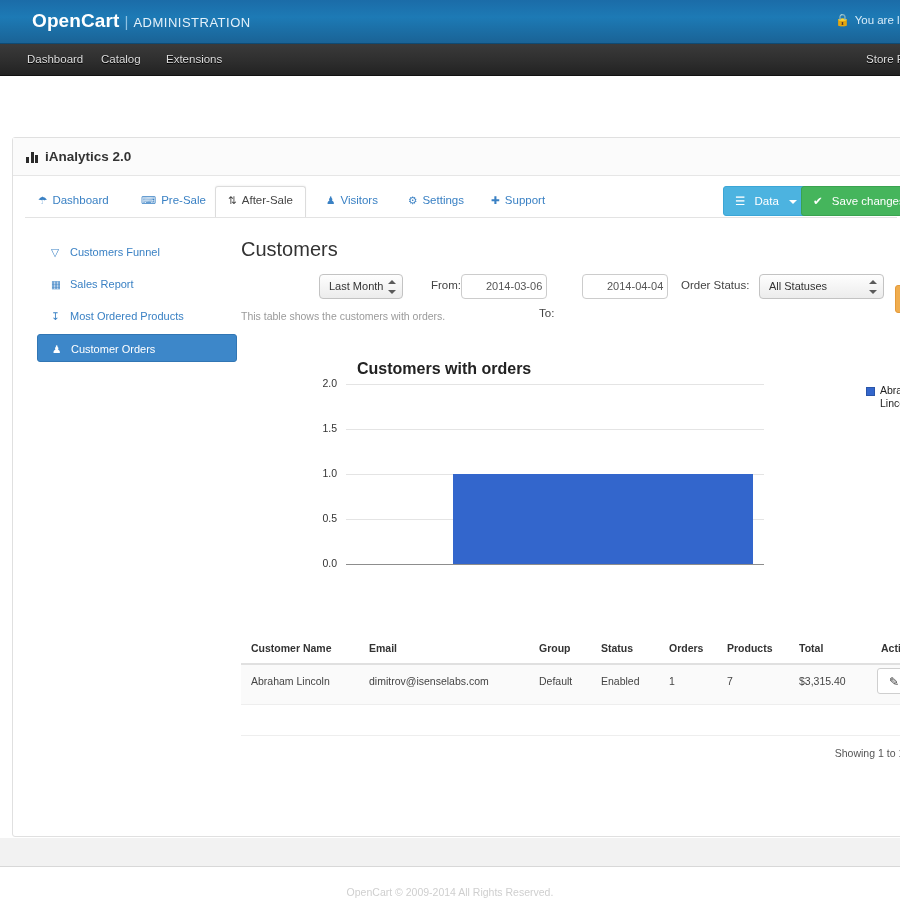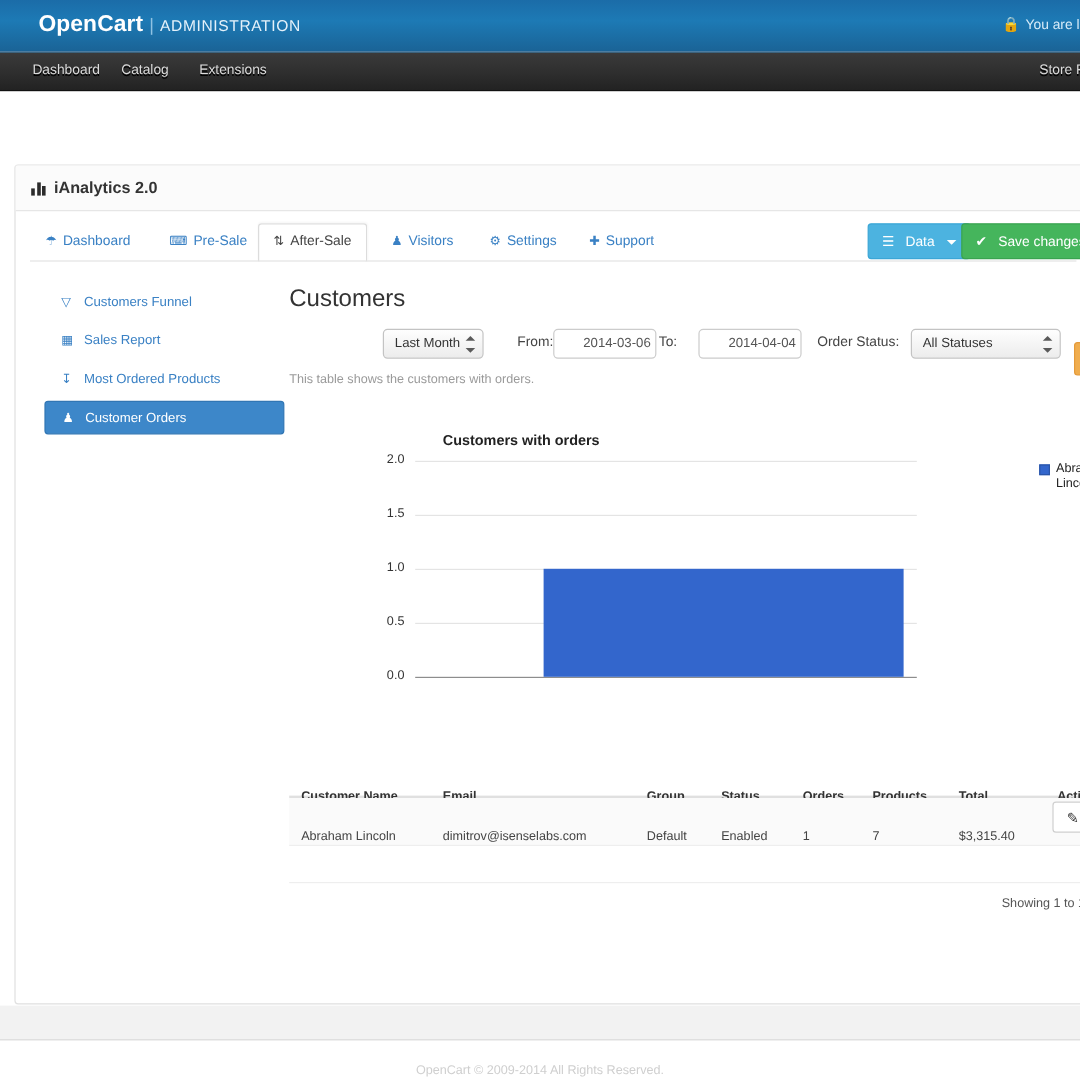--- a/index.html
+++ b/index.html
@@ -157,7 +157,7 @@
     font-size: 11px; color: #555; padding-left: 24px; white-space: nowrap;
   }
   .inp-from { left: 220px; width: 86px; }
-  .lbl-to { left: 308px; }
+  .lbl-to { left: 298px; margin-top: 28px; }
   .inp-to { left: 341px; width: 86px; }
   .lbl-status { left: 440px; }
   .sel-status { left: 518px; top: 0; width: 125px; }

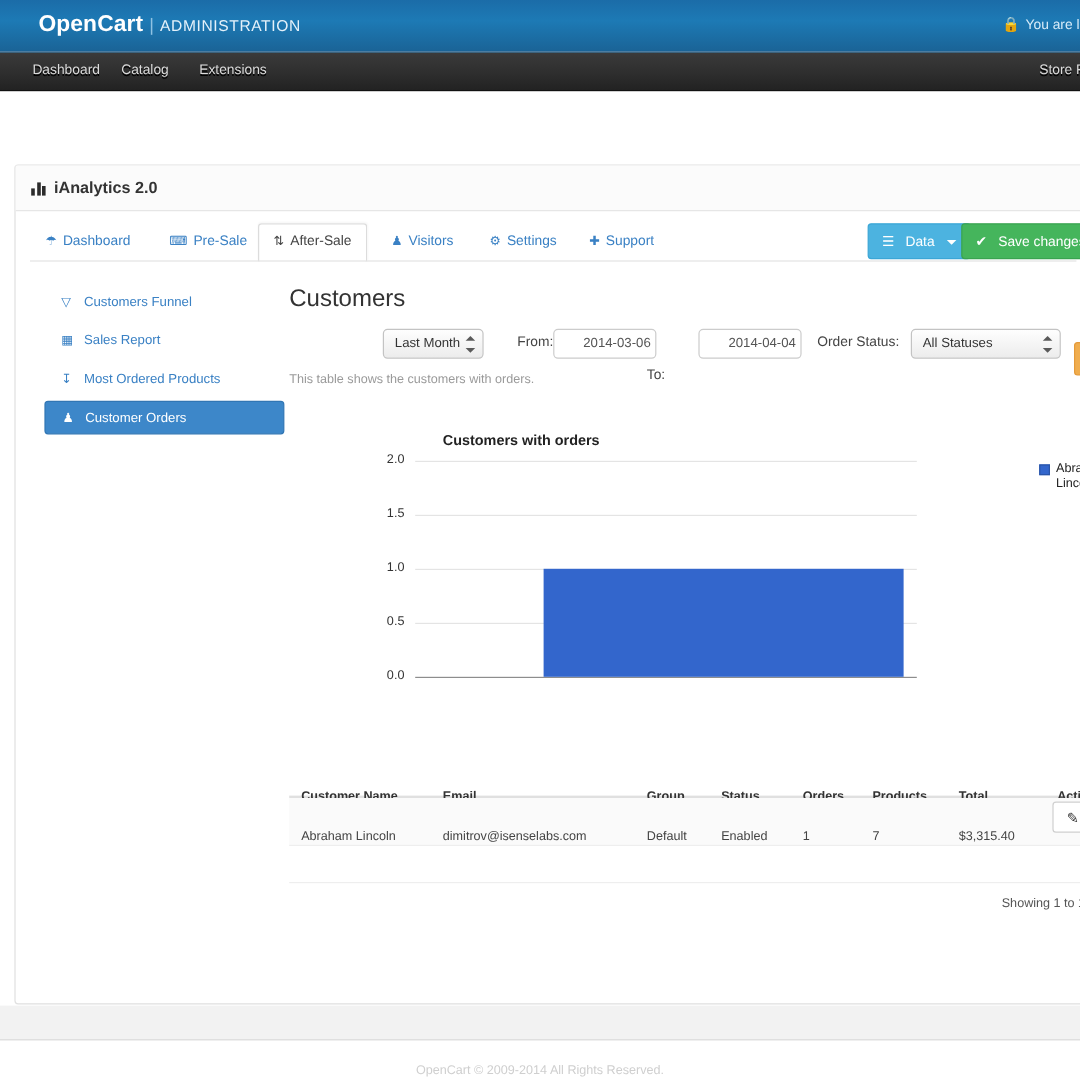--- a/index.html
+++ b/index.html
@@ -167,8 +167,8 @@
   
   .chart-wrap { position: relative; height: 260px; margin-top: 32px; }
   .chart-title {
-    position: absolute; left: 128px; top: 6px;
-    font-size: 12px; font-weight: bold; color: #222;
+    position: absolute; left: 116px; top: 6px;
+    font-size: 16px; font-weight: bold; color: #222;
   }
   .plot { position: absolute; left: 105px; top: 30px; width: 418px; height: 180px; }
   .gl { position: absolute; left: 0; width: 100%; height: 1px; background: #e4e4e4; }

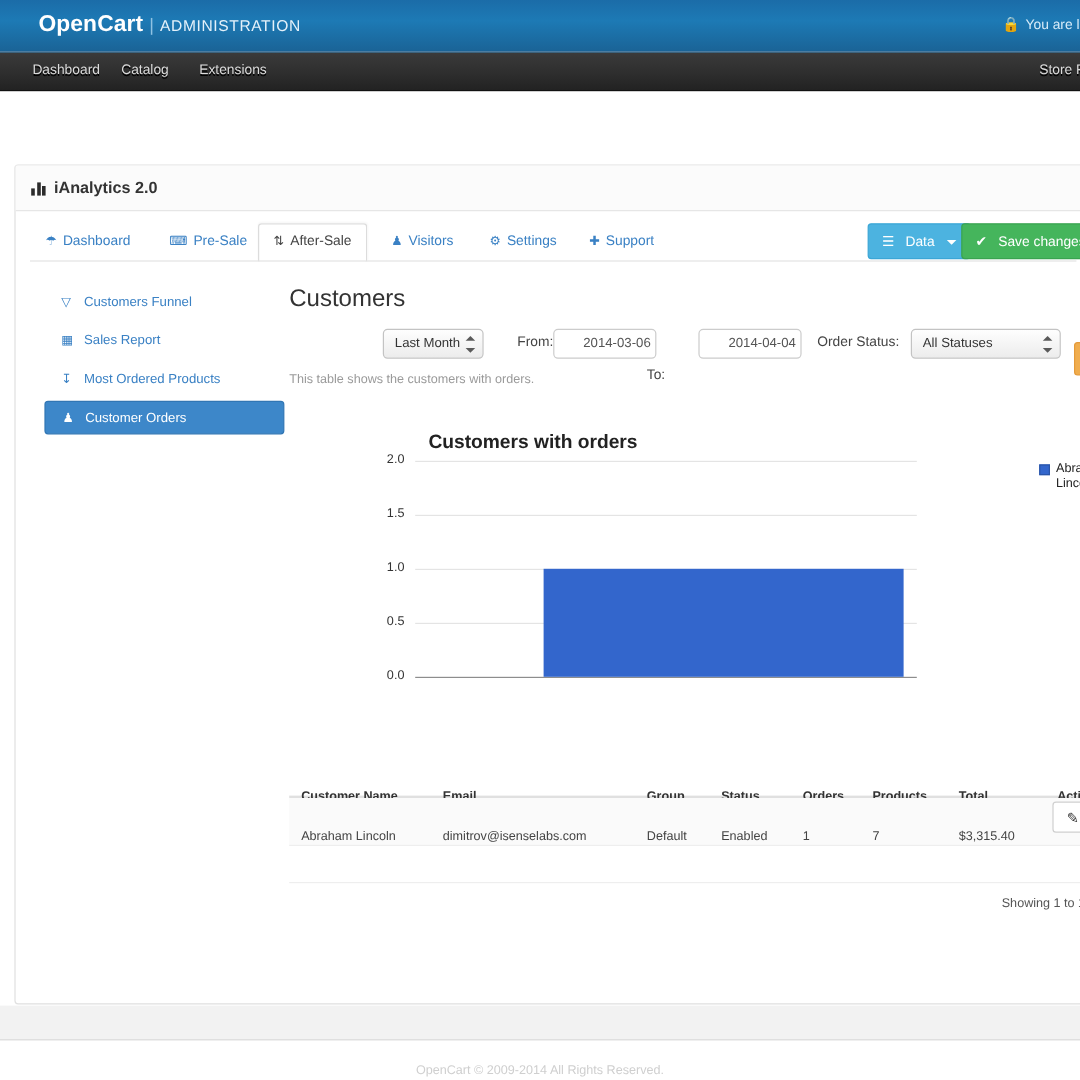--- a/index.html
+++ b/index.html
@@ -203,7 +203,7 @@
   .thead { border-bottom: 2px solid #e0e0e0; }
   .tbody-row { background: #fafafa; border-bottom: 1px solid #eee; }
   .cell {
-    position: absolute; top: 10px; font-size: 10.5px; color: #444; white-space: nowrap; margin-top: 16px;
+    position: absolute; top: 10px; font-size: 10.5px; color: #444; white-space: nowrap;
   }
   .thead .cell { font-weight: bold; color: #333; }
   .c0 { left: 10px; }

